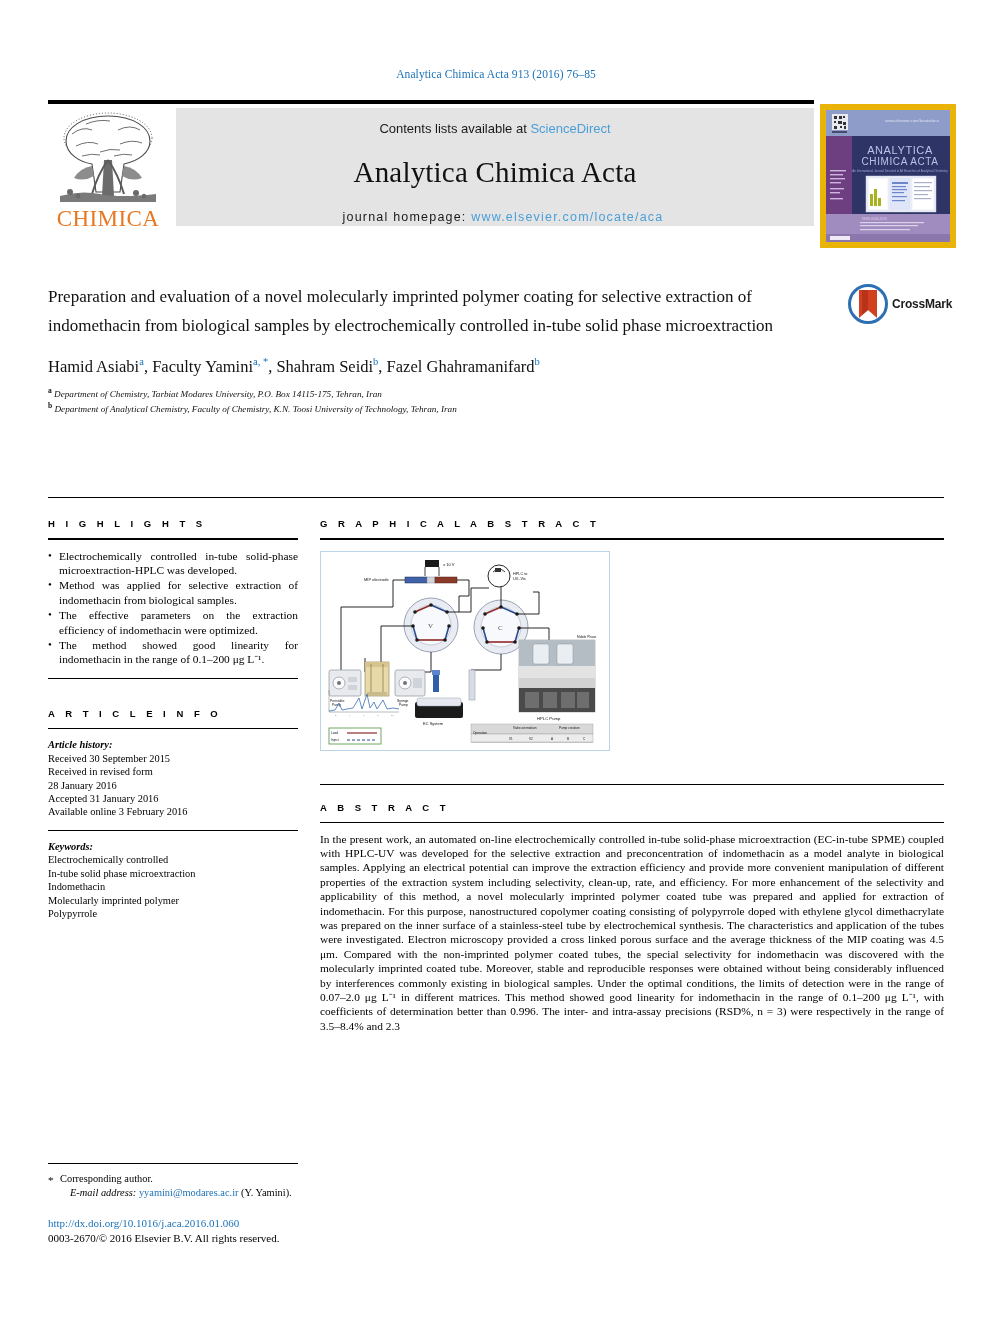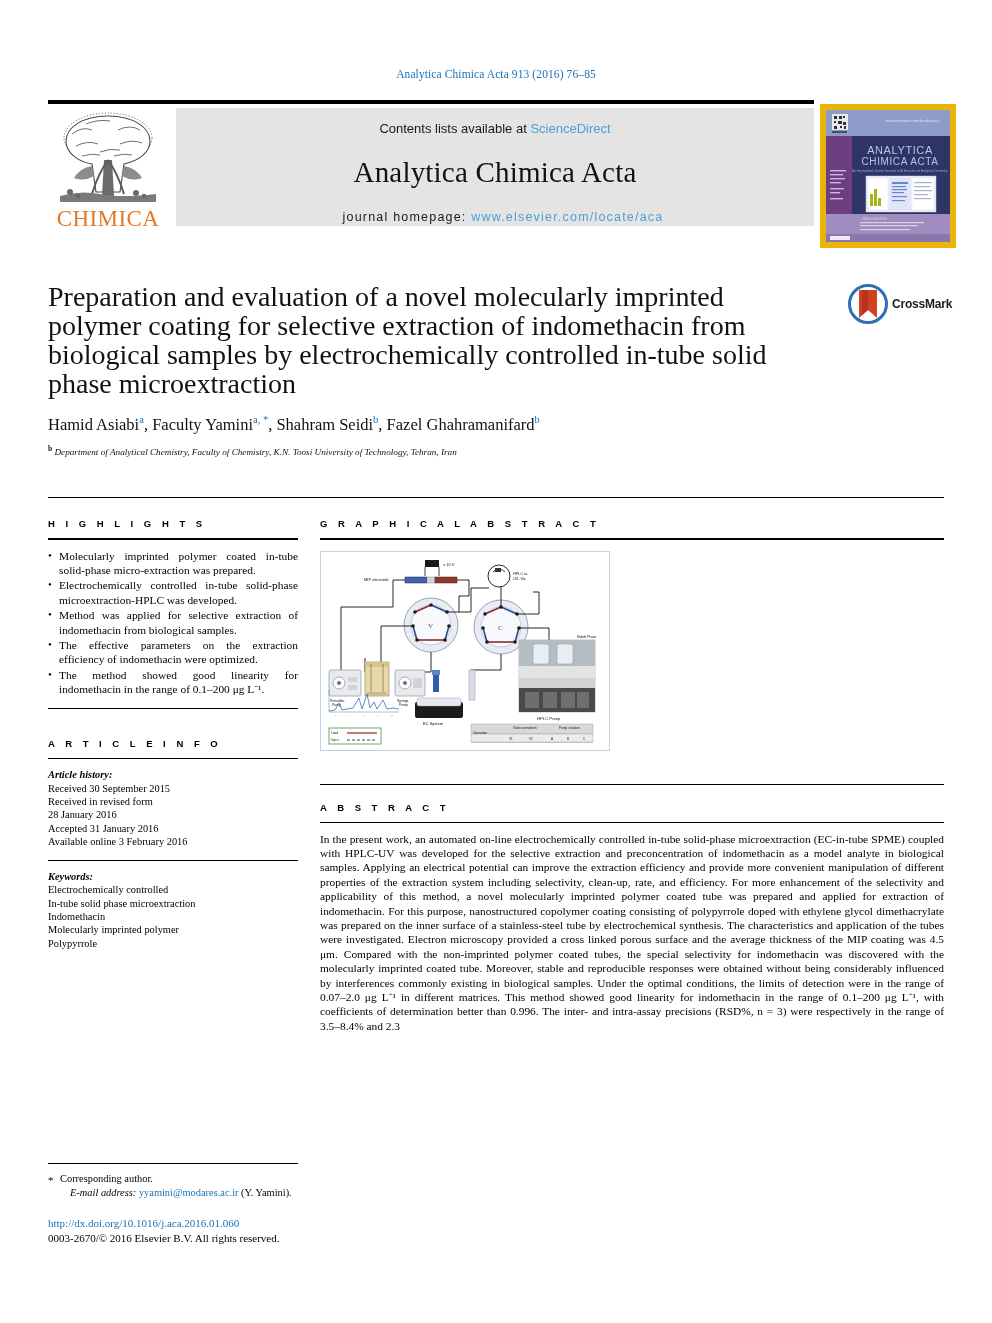--- a/index.html
+++ b/index.html
@@ -125,7 +125,7 @@
   .article-title {
     width: 760px;
     font-family: "Liberation Serif", serif;
-    font-size: 28px;
+    font-size: 17px;
     line-height: 29px;
     color: #111;
     font-weight: normal;

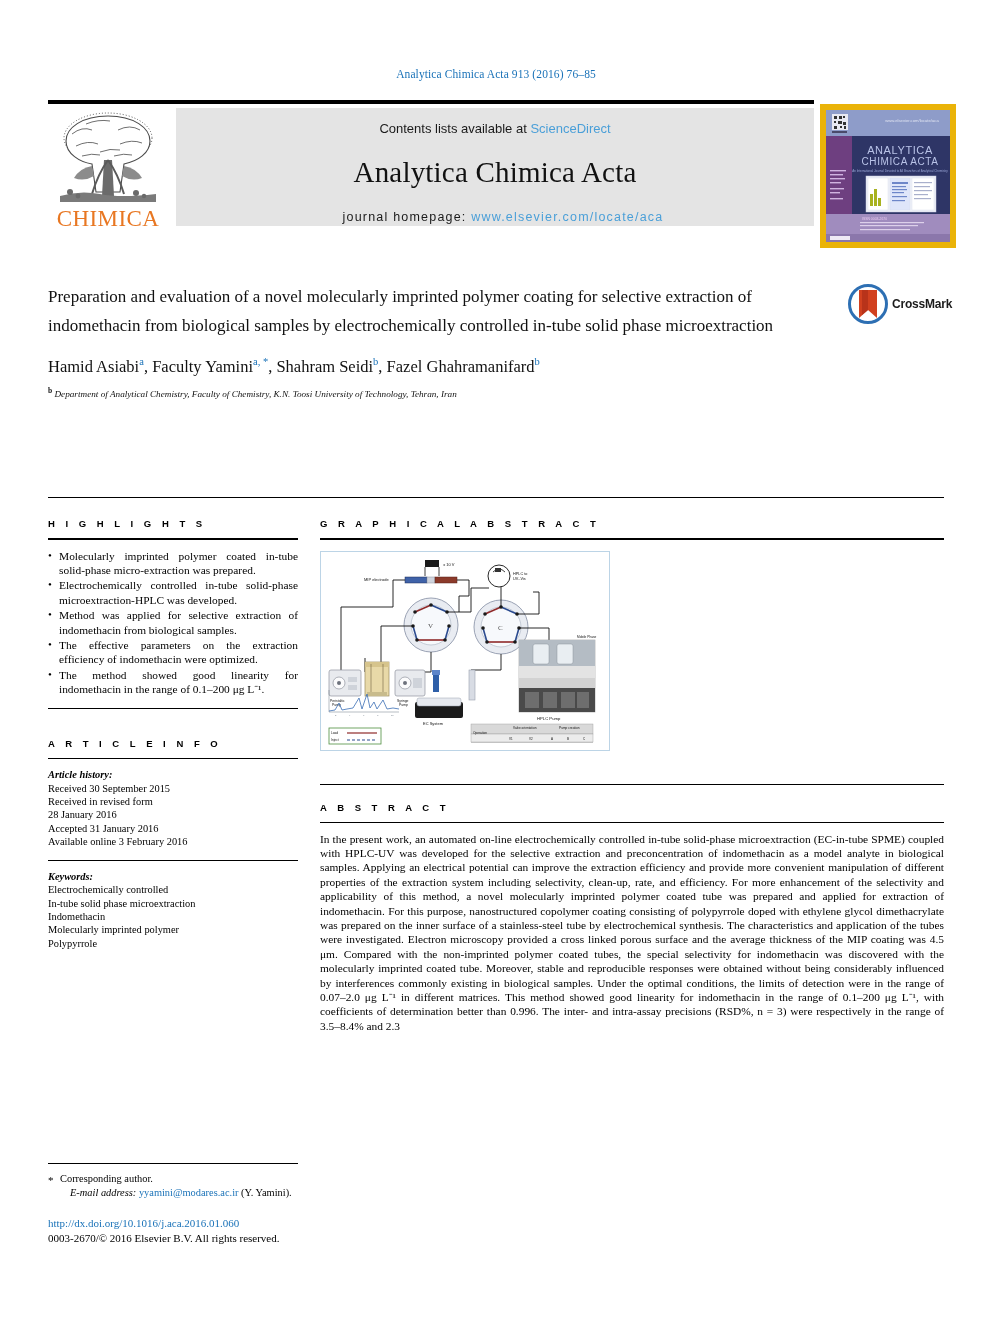--- a/index.html
+++ b/index.html
@@ -459,6 +459,10 @@
 
     <div class="affils">
       <div>
+        <span class="sup">a</span>
+        <span>Department of Chemistry, Tarbiat Modares University, P.O. Box 14115-175, Tehran, Iran</span>
+      </div>
+      <div>
         <span class="sup">b</span>
         <span>Department of Analytical Chemistry, Faculty of Chemistry, K.N. Toosi University of Technology, Tehran, Iran</span>
       </div>

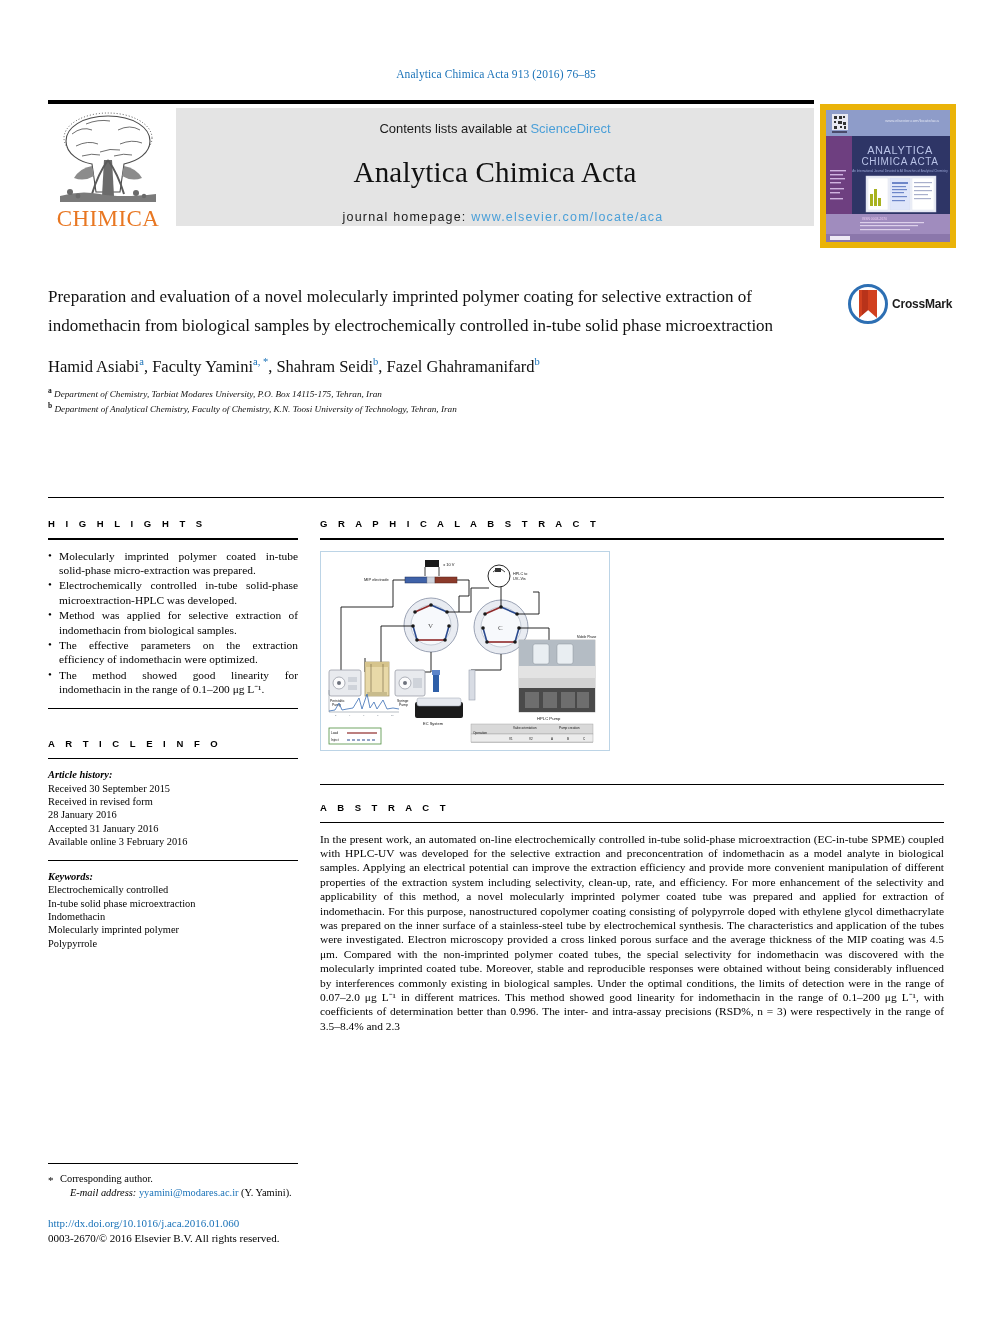--- a/index.html
+++ b/index.html
@@ -475,7 +475,6 @@
     <div class="sec-head">H I G H L I G H T S</div>
     <div class="hr-thick"></div>
     <ul class="highlights">
-      <li>Molecularly imprinted polymer coated in-tube solid-phase micro-extraction was prepared.</li>
       <li>Electrochemically controlled in-tube solid-phase microextraction-HPLC was developed.</li>
       <li>Method was applied for selective extraction of indomethacin from biological samples.</li>
       <li>The effective parameters on the extraction efficiency of indomethacin were optimized.</li>

